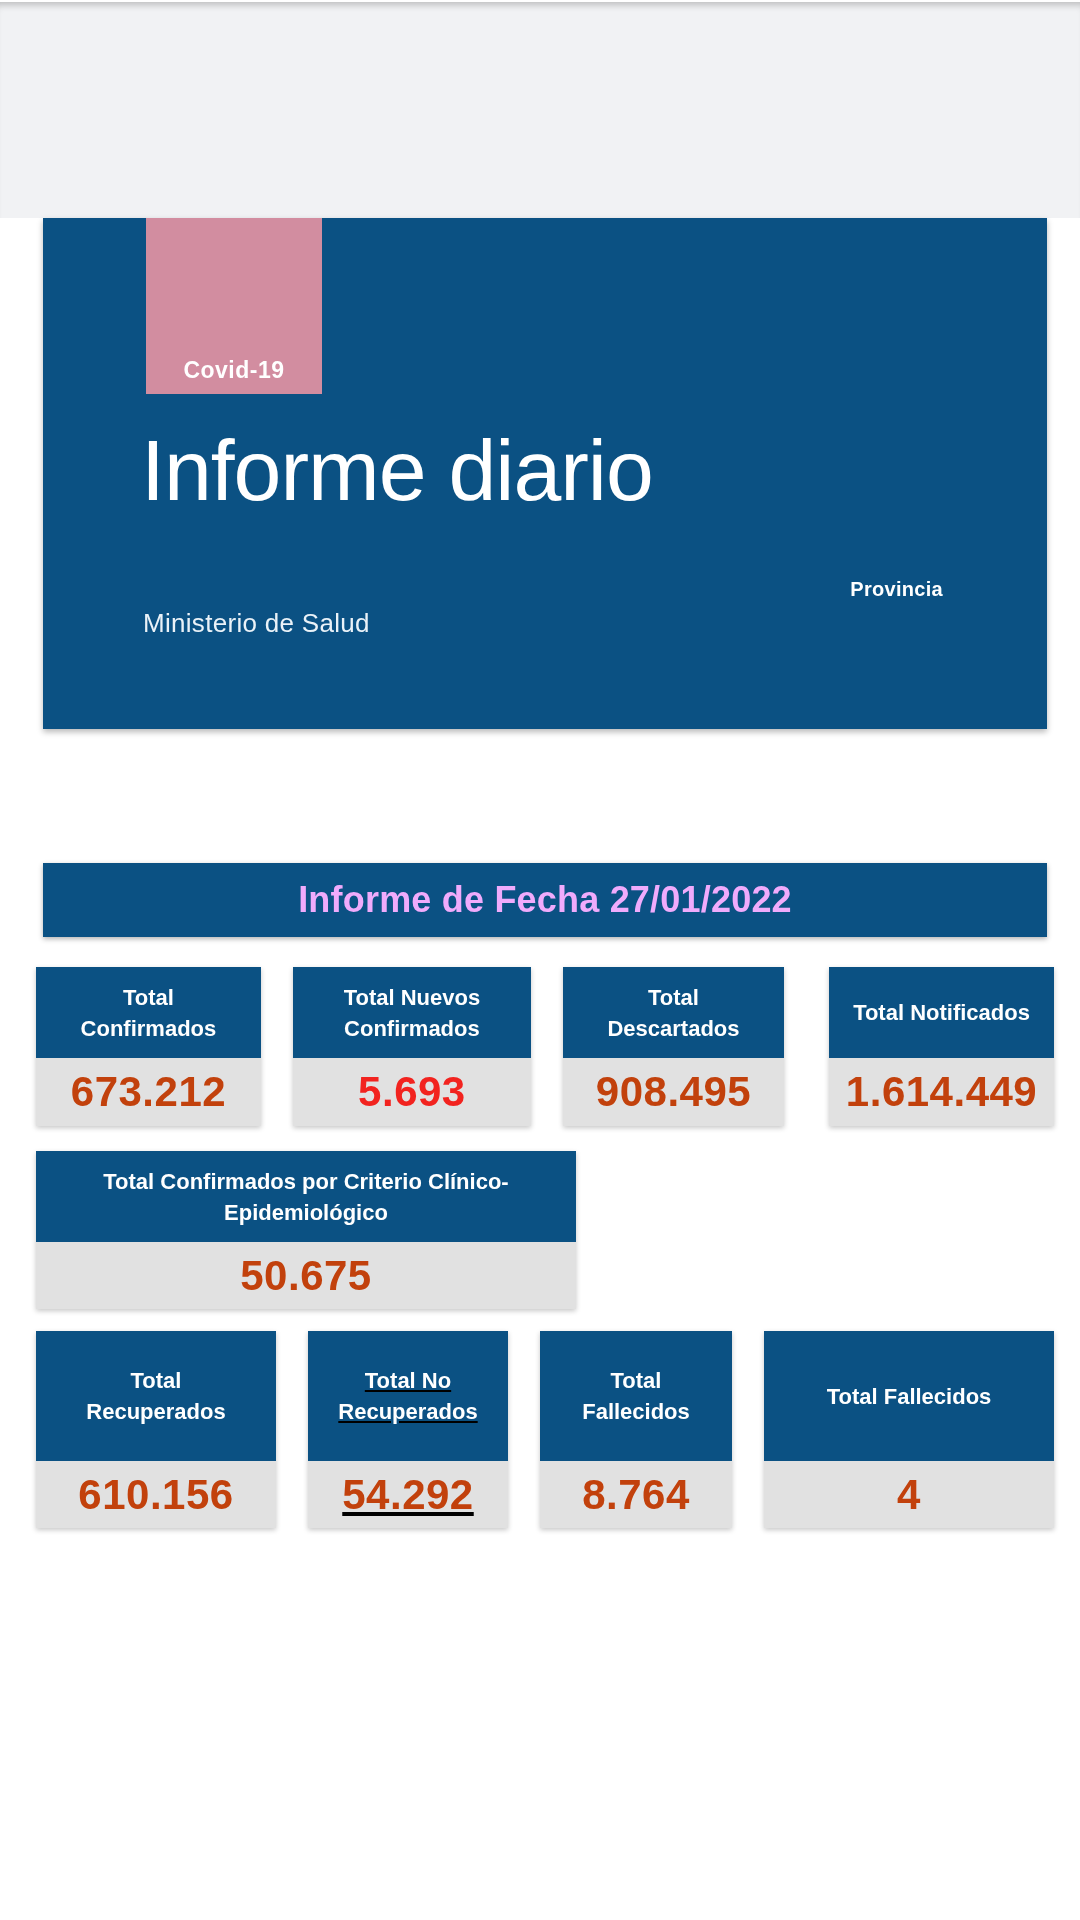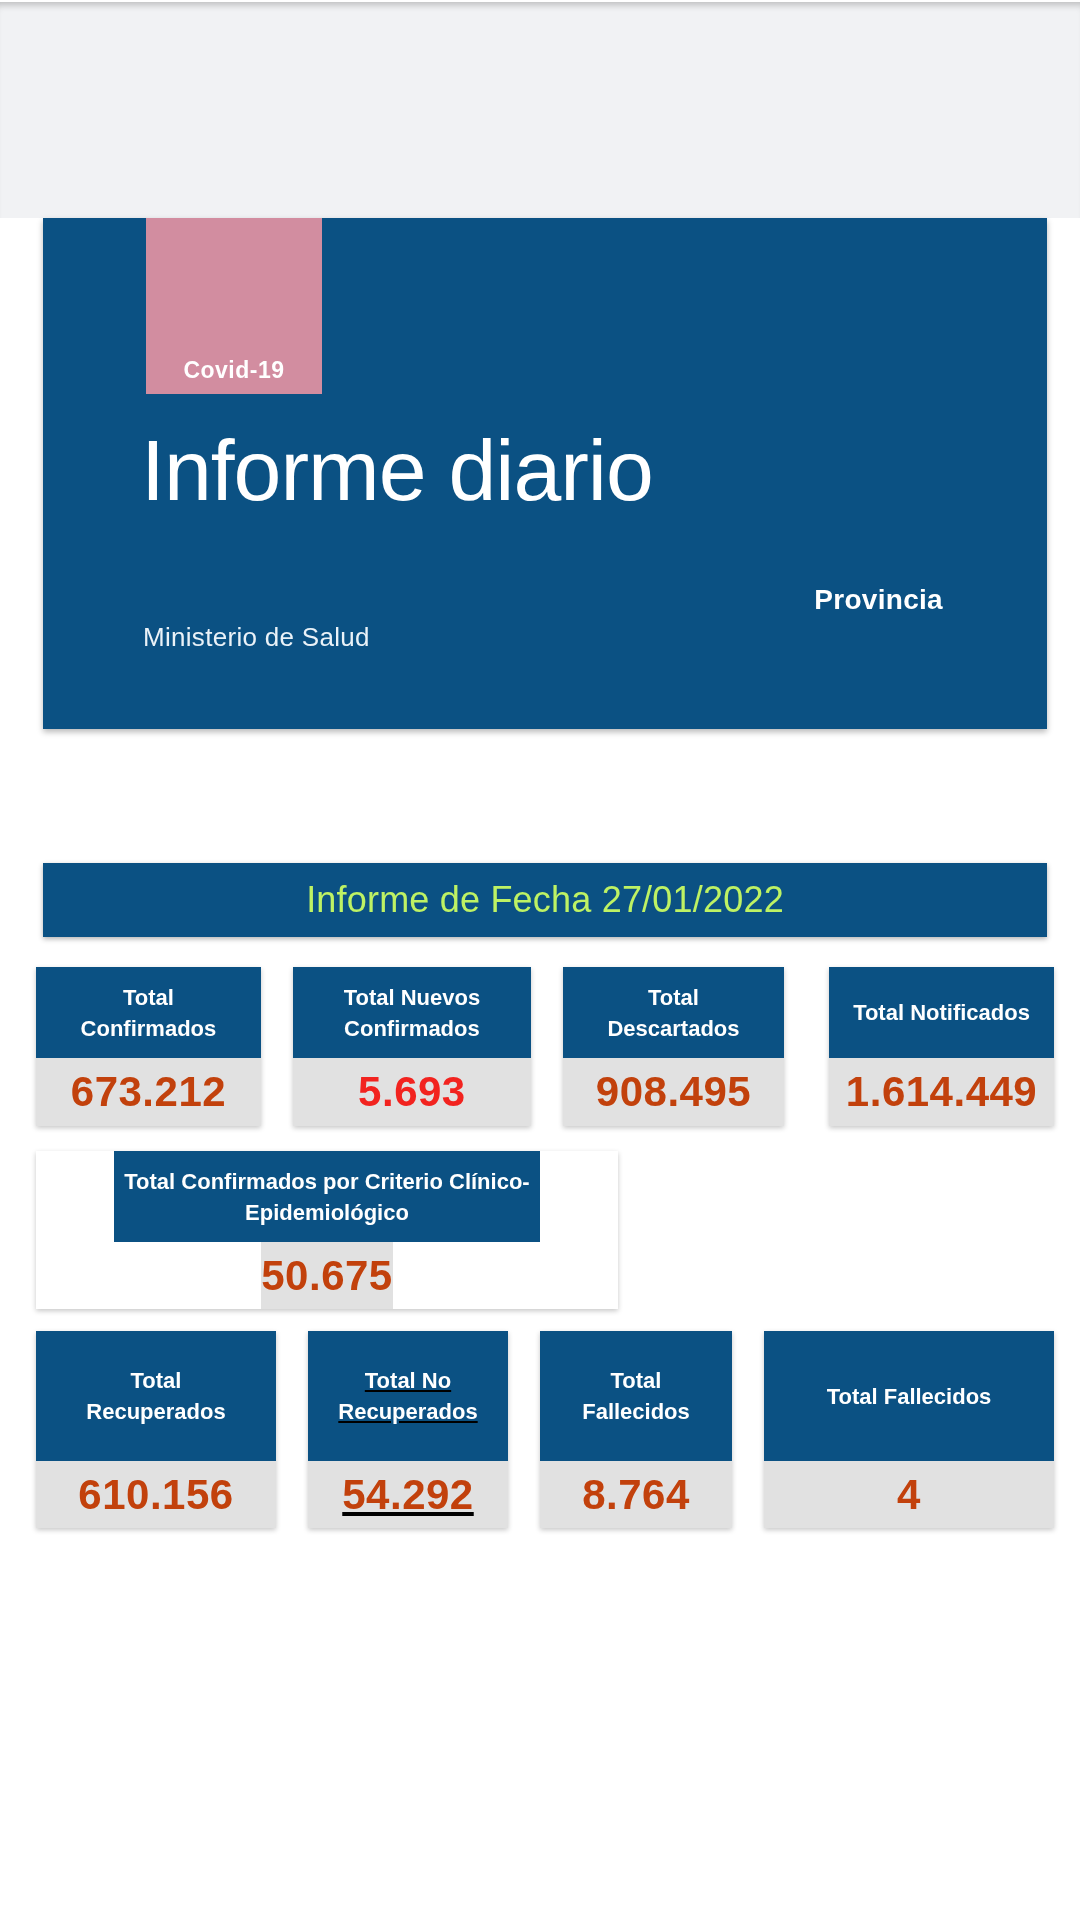--- a/index.html
+++ b/index.html
@@ -24,7 +24,7 @@
               font-size:26px; font-weight:400; letter-spacing:0.3px; }
   .logo { position:absolute; right:104px; top:358px; text-align:right; color:#ffffff; }
   .logo-name { font-size:48px; font-weight:700; letter-spacing:-1px; line-height:1.05; }
-  .logo-sub  { font-size:28px; font-weight:700; letter-spacing:0.3px; margin-top:8px; }
+  .logo-sub  { font-size:20px; font-weight:700; letter-spacing:0.3px; margin-top:2px; }
 
   
   .fecha-bar { position:absolute; left:43px; top:863px; width:1004px; height:74px;

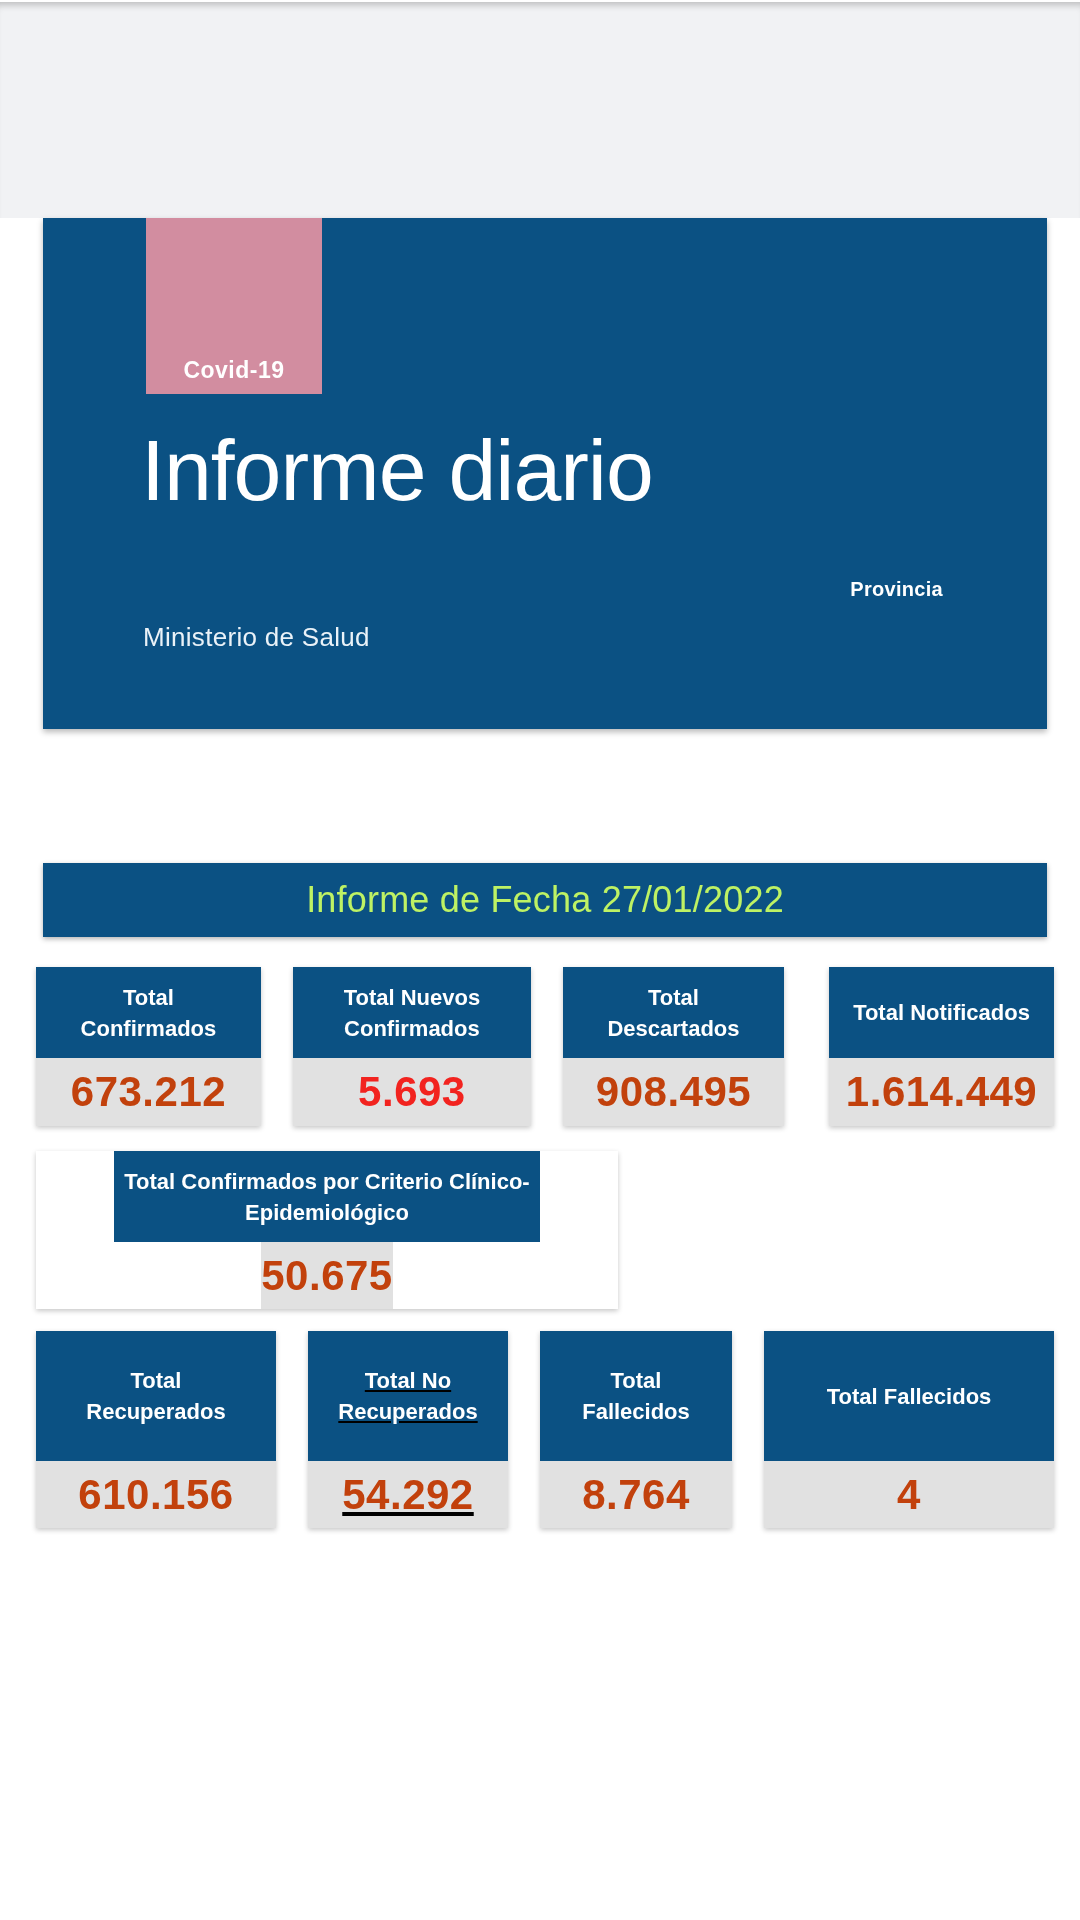--- a/index.html
+++ b/index.html
@@ -20,7 +20,7 @@
   .covid-chip span { color:#ffffff; font-size:23px; font-weight:700; letter-spacing:0.5px; }
   .headline { position:absolute; left:98px; top:205px; color:#ffffff;
               font-size:86px; font-weight:300; letter-spacing:-1px; line-height:1.1; }
-  .ministry { position:absolute; left:100px; top:404px; color:#eaf2f8;
+  .ministry { position:absolute; left:100px; top:390px; color:#eaf2f8;
               font-size:26px; font-weight:400; letter-spacing:0.3px; }
   .logo { position:absolute; right:104px; top:358px; text-align:right; color:#ffffff; }
   .logo-name { font-size:48px; font-weight:700; letter-spacing:-1px; line-height:1.05; }

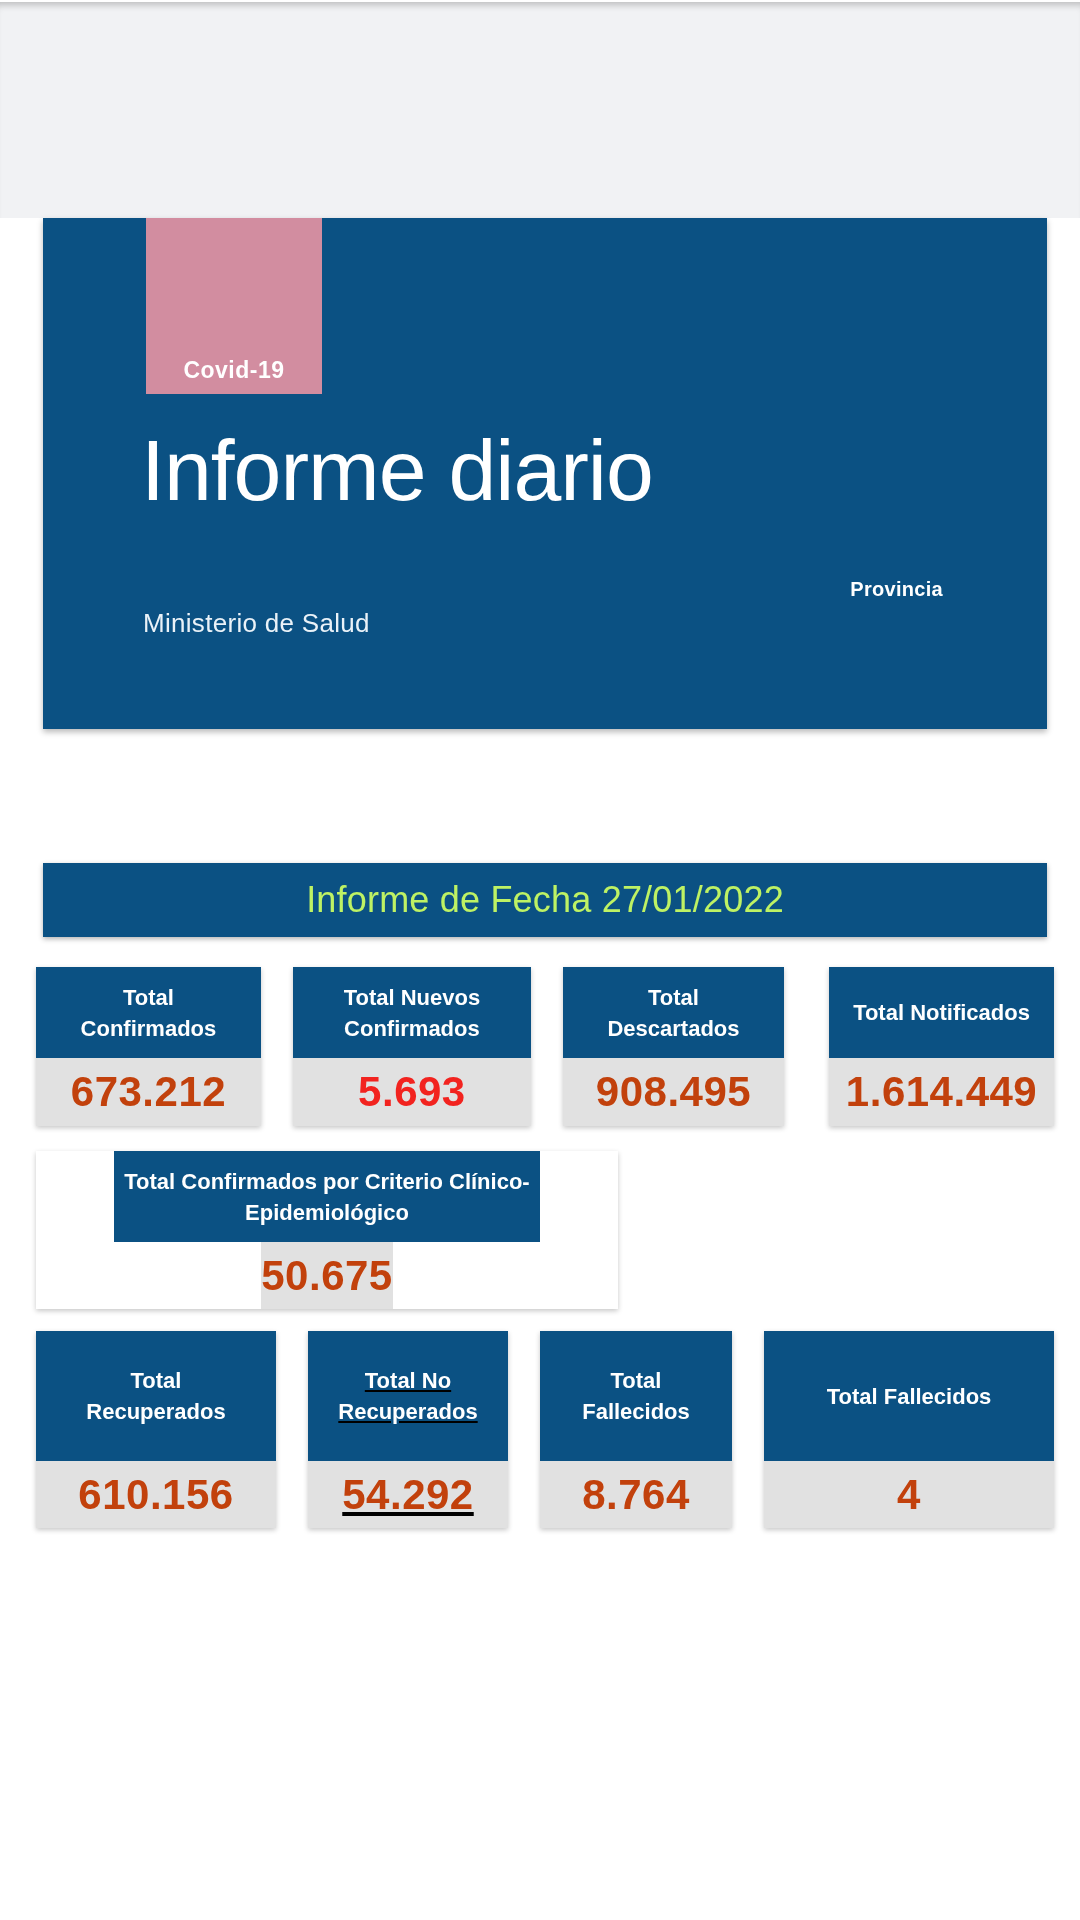--- a/index.html
+++ b/index.html
@@ -30,7 +30,7 @@
   .fecha-bar { position:absolute; left:43px; top:863px; width:1004px; height:74px;
                background:#0b5183; display:flex; align-items:center; justify-content:center;
                box-shadow:0 2px 5px rgba(0,0,0,0.3); }
-  .fecha-bar span { color:#bef264; font-size:36px; font-weight:400; letter-spacing:0.2px; }
+  .fecha-bar span { color:#f0abfc; font-size:36px; font-weight:700; letter-spacing:0.2px; }
 
   
   .stat-row { position:absolute; left:36px; width:1018px; display:flex; gap:32px; }

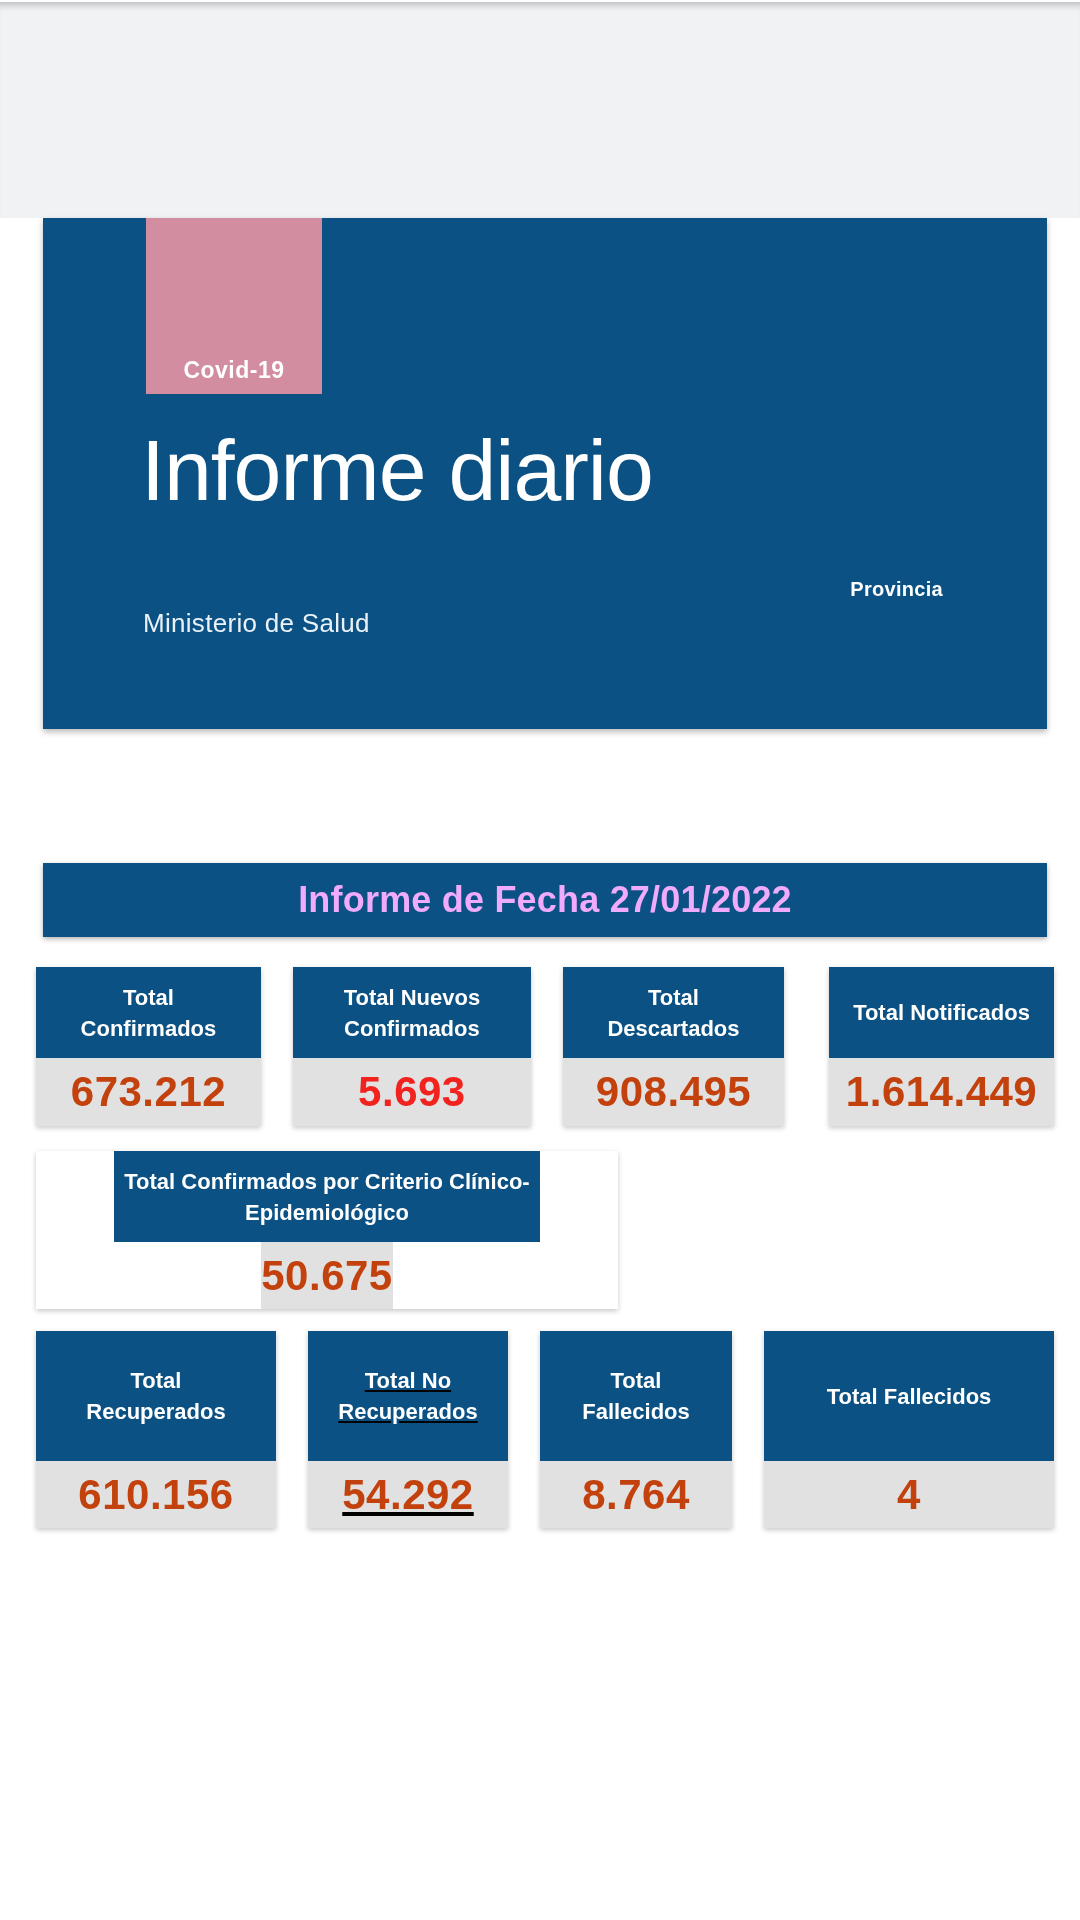--- a/index.html
+++ b/index.html
@@ -54,7 +54,7 @@
   .row1 .stat-value { height:68px; }
   .row2 .stat-value, .row3 .stat-value { height:67px; }
   .row1 .c1 { width:240px; } .row1 .c2 { width:254px; } .row1 .c3 { width:236px; } .row1 .c4 { width:240px;margin-left:13px; }
-  .row2 .c1 { width:582px;align-items:center; } .row2 .c2 { width:420px; }
+  .row2 .c1 { width:540px; } .row2 .c2 { width:420px; }
   .row3 .c1 { width:240px; } .row3 .c2 { width:200px;text-decoration:underline; } .row3 .c3 { width:192px; } .row3 .c4 { width:290px; }
 </style>
 </head>

